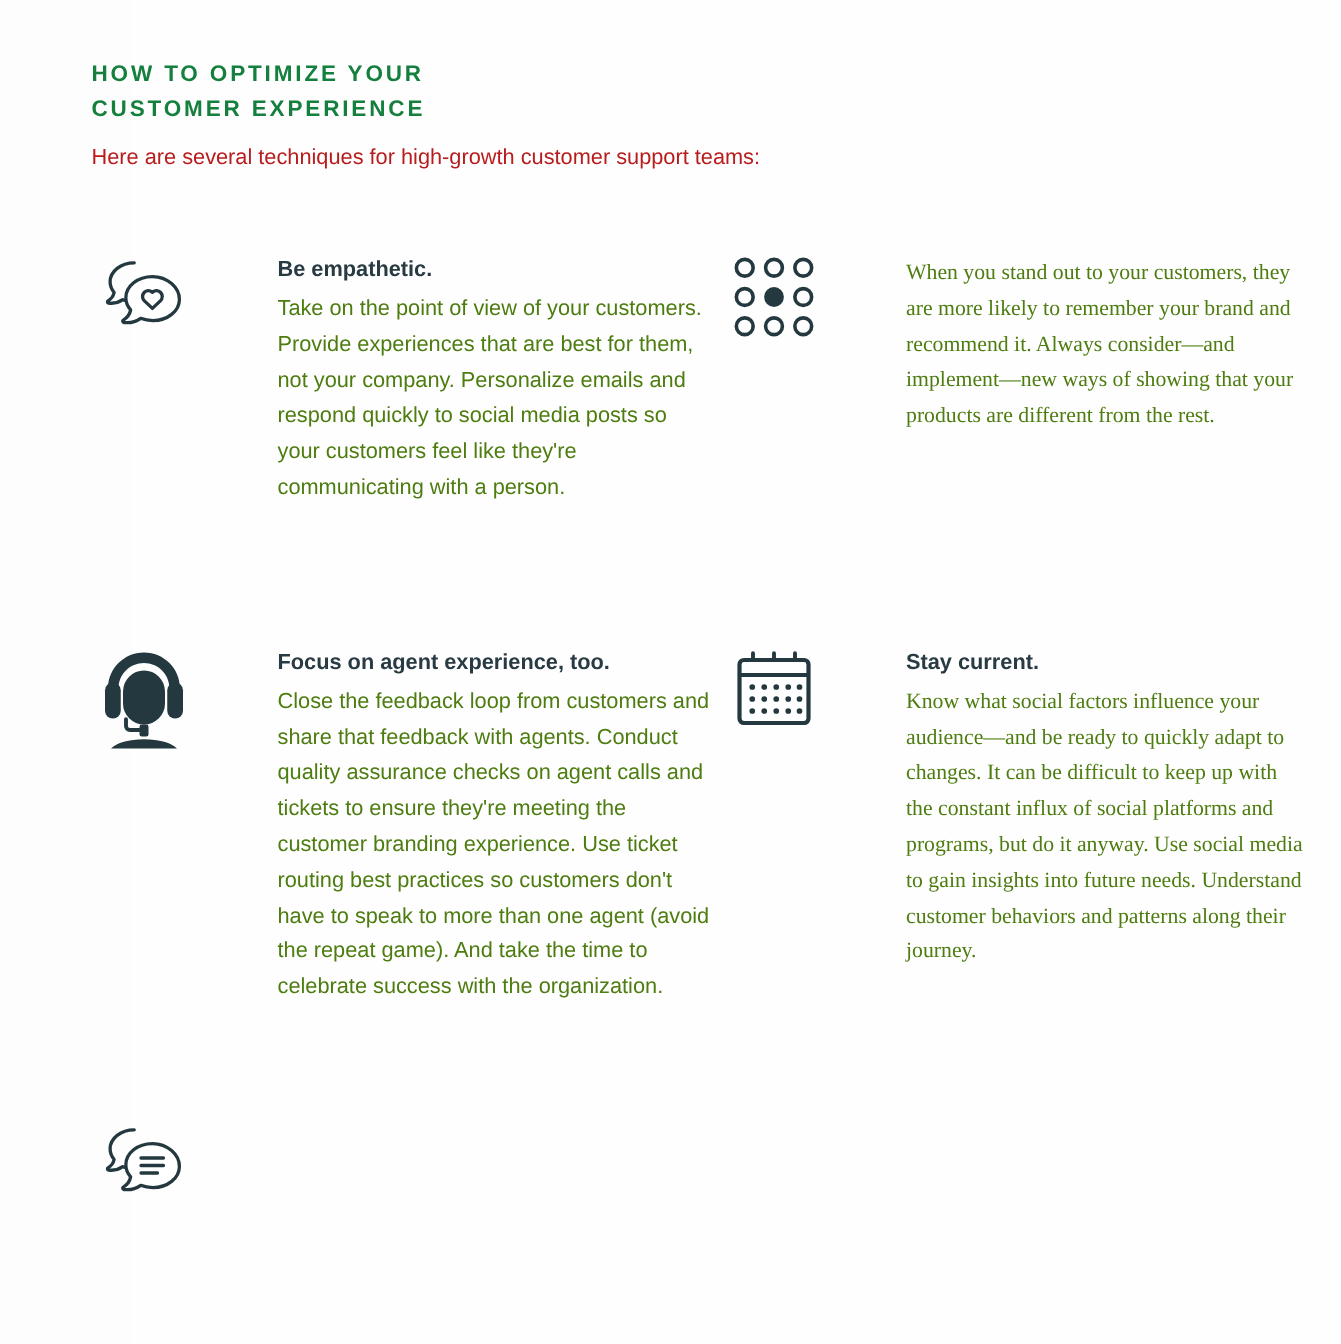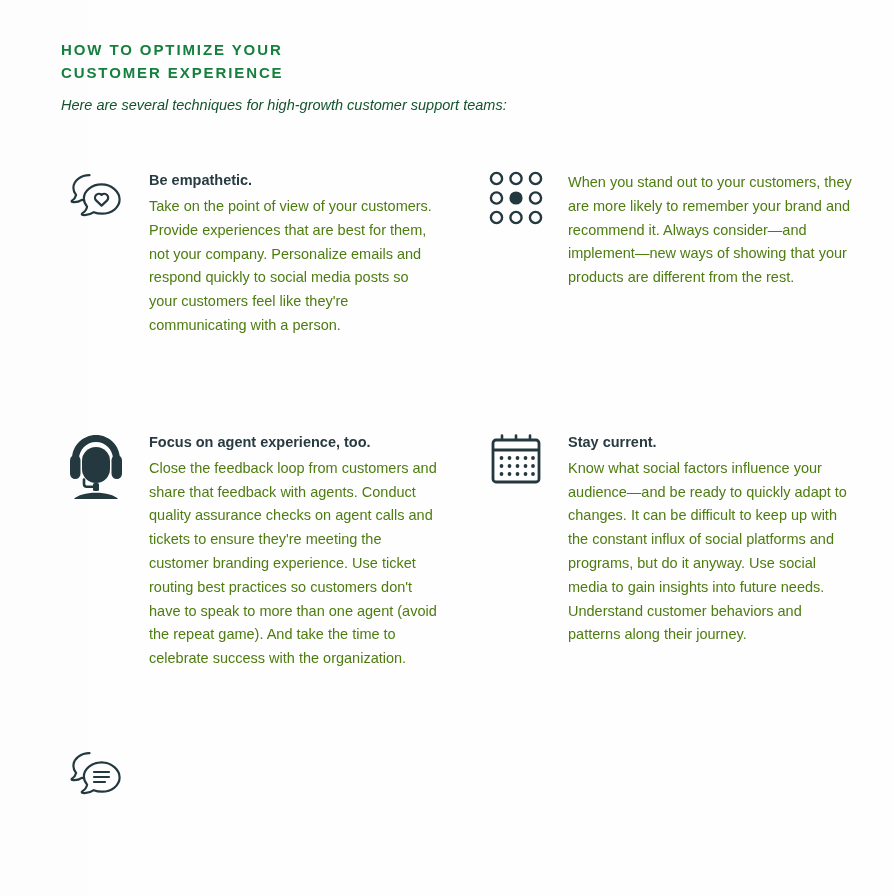--- a/index.html
+++ b/index.html
@@ -56,11 +56,10 @@
   .eyebrow .l2 { display: block; }
 
   .intro {
-    color: #14532d;
+    color: #b91c1c;
     font-size: 14.5px;
     line-height: 20px;
     margin: 11px 0 0 0;
-    font-style: italic;
   }
 
   

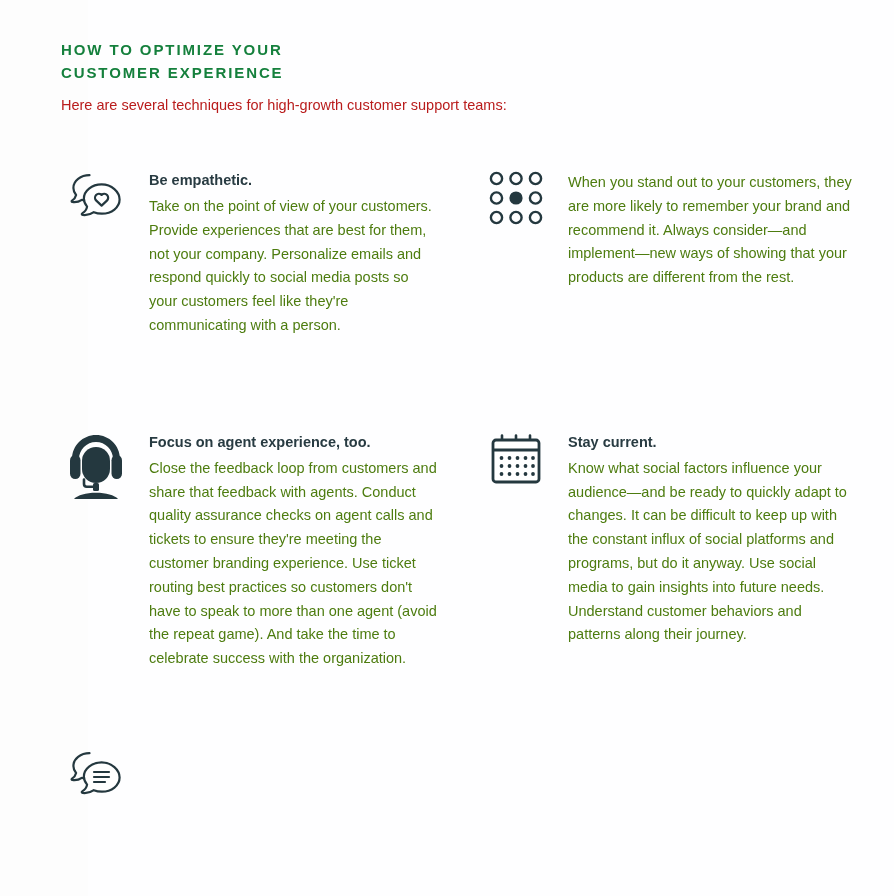--- a/index.html
+++ b/index.html
@@ -75,6 +75,7 @@
     display: flex;
     align-items: flex-start;
     box-sizing: border-box;
+    gap: 36px;
   }
   .tip.row1 { padding-top: 12px; }
   .tip.row2 { padding-top: 93px; }

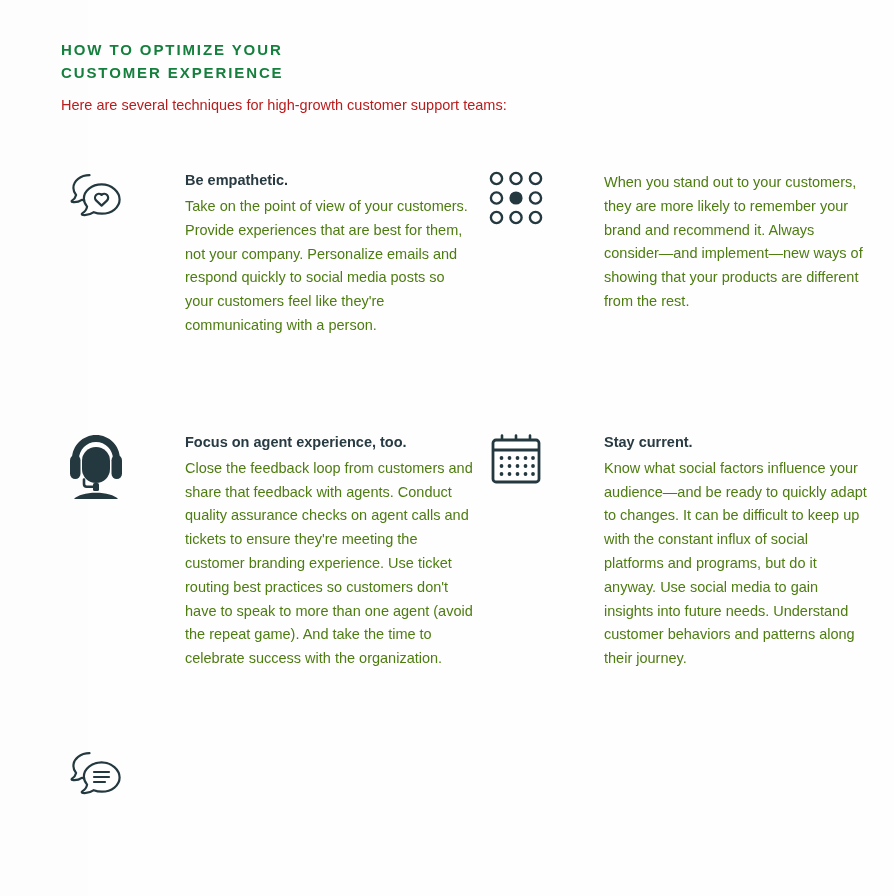--- a/index.html
+++ b/index.html
@@ -111,7 +111,7 @@
     margin: 0;
     max-width: 288px;
   }
-  .col-right .tip-text { max-width: 288px; }
+  .col-right .tip-text { max-width: 288px; font-family: Liberation Serif, serif; }
   .col-right .tip-icon { width: 62px; min-width: 62px; margin-right: 21px; }
 
   .col-left  { grid-column: 1; }

